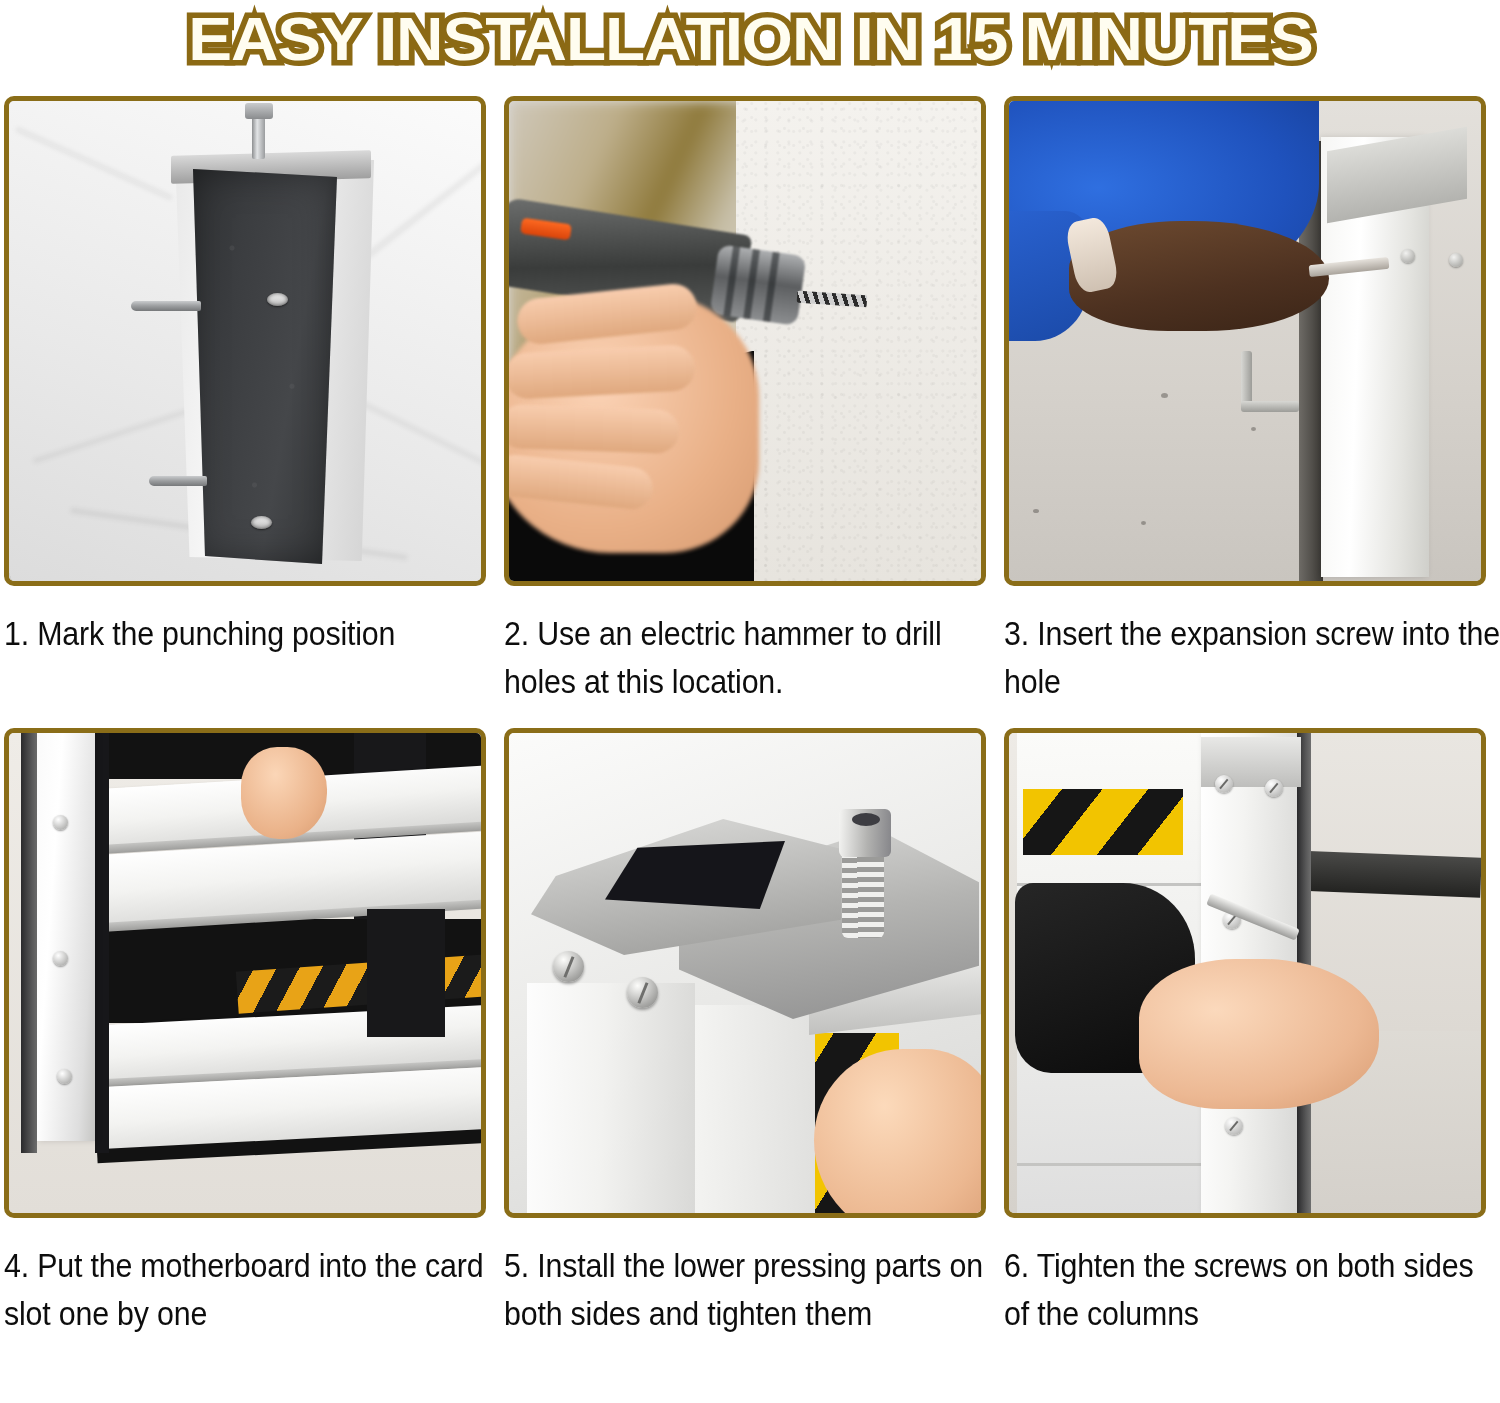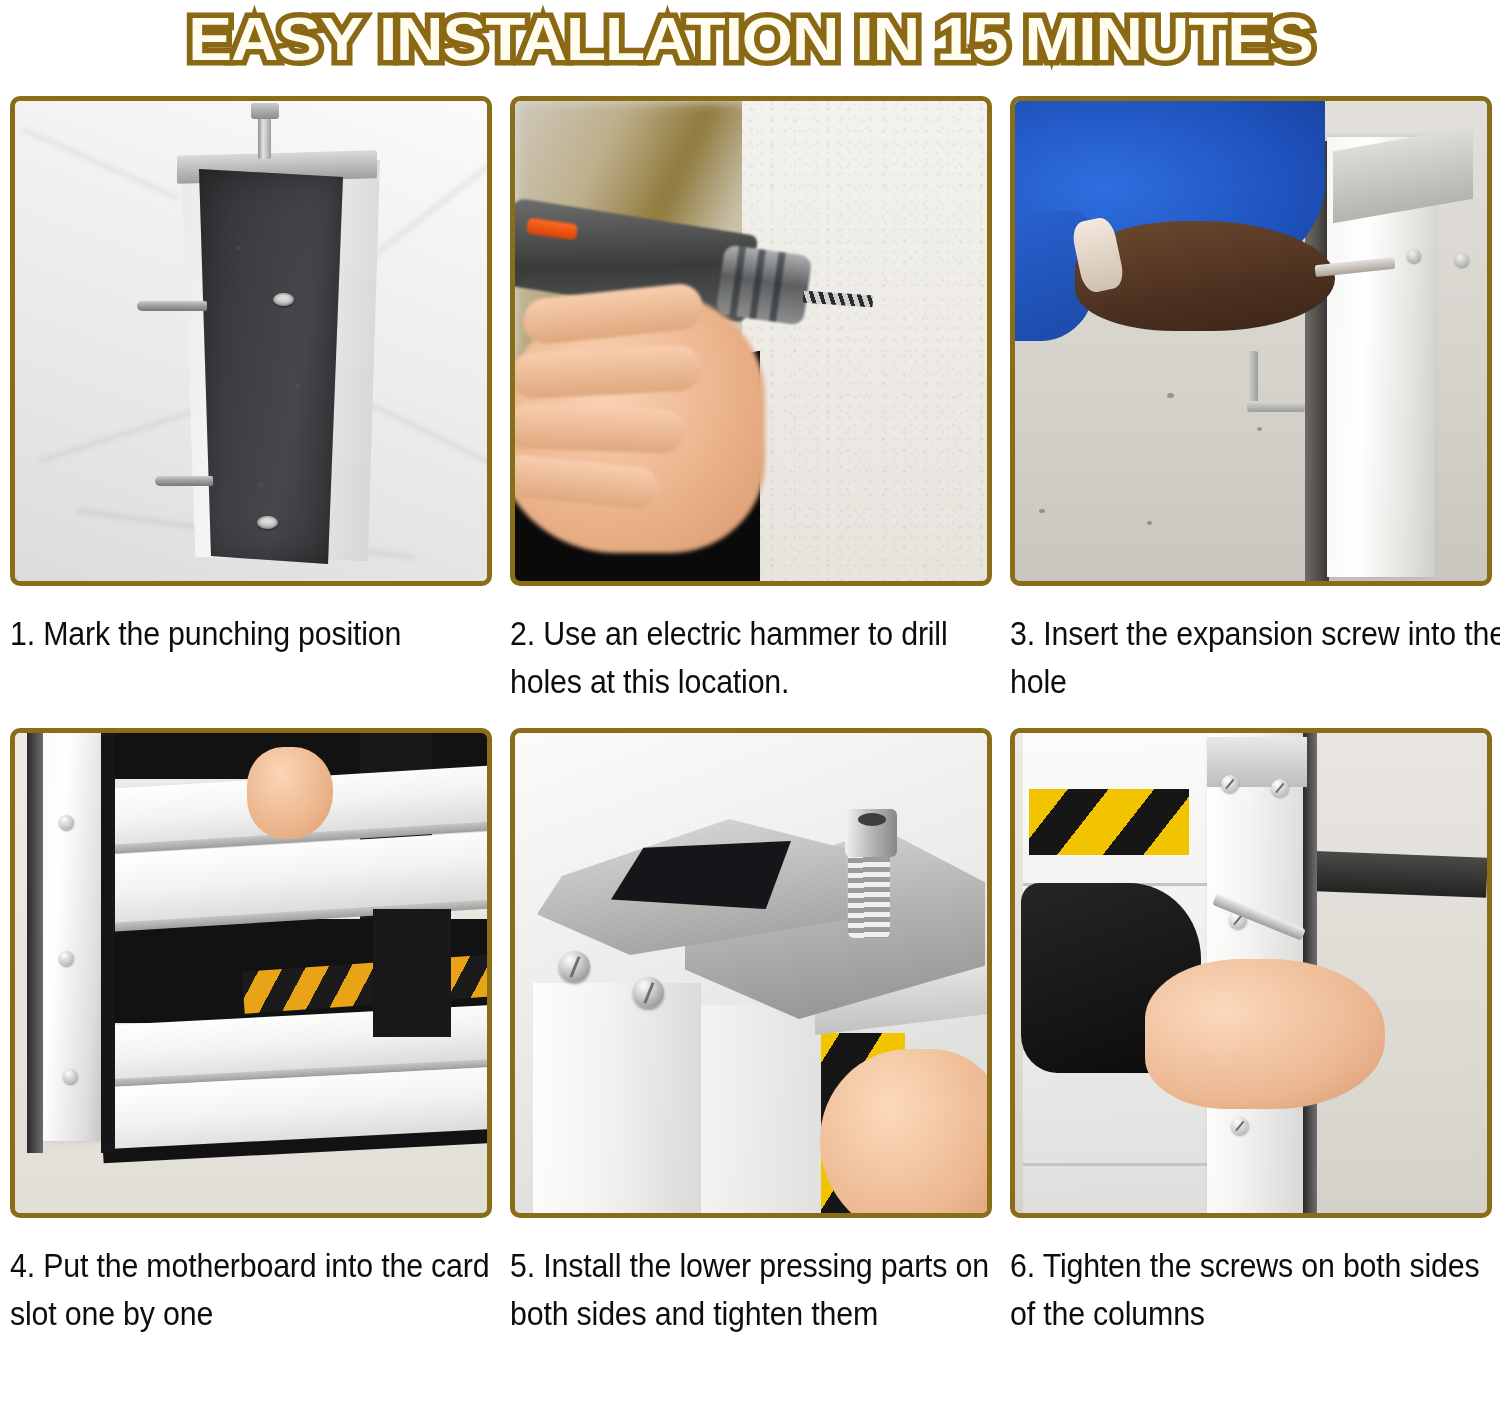--- a/index.html
+++ b/index.html
@@ -44,7 +44,7 @@
   
   #grid {
     width: 1480px;
-    padding: 0 8px 0 10px;
+    padding: 0 8px 0 4px;
     box-sizing: border-box;
   }
   .row {

